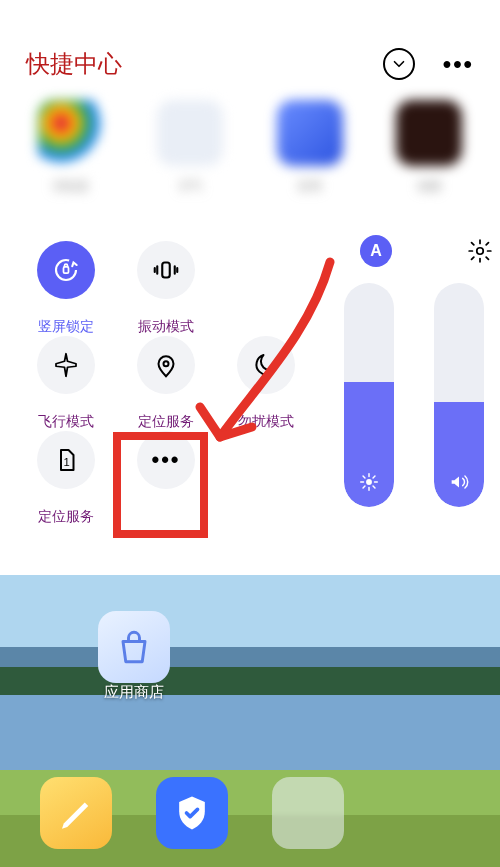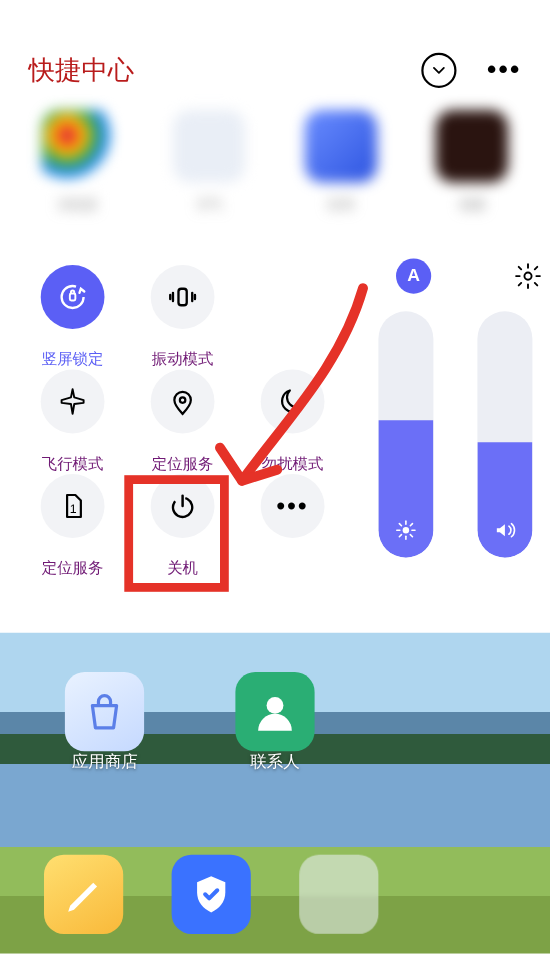--- a/index.html
+++ b/index.html
@@ -160,15 +160,6 @@
         </div>
         <div class="t-cell">
           <div class="t-btn">
-            <svg viewBox="0 0 24 24">
-                <circle cx="12" cy="13" r="7" fill="none" stroke="currentColor" stroke-width="1.7" stroke-dasharray="34 8" transform="rotate(-60 12 13)"></circle>
-                <line x1="12" y1="4.5" x2="12" y2="12" stroke="currentColor" stroke-width="1.8" stroke-linecap="round"></line>
-              </svg>
-          </div>
-          <div class="t-lbl">关机</div>
-        </div>
-        <div class="t-cell">
-          <div class="t-btn">
               <span class="more-btn-dots">•••</span>
             </div>
           <div class="t-lbl"></div>

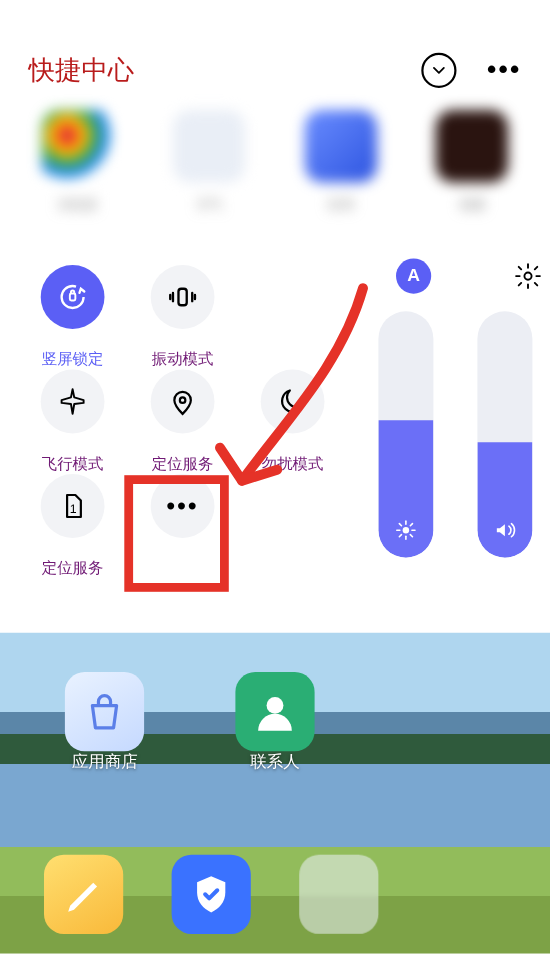--- a/index.html
+++ b/index.html
@@ -221,15 +221,6 @@
       </div>
       <div class="dock-label">应用商店</div>
     </div>
-    <div class="dock-item">
-      <div class="dock-icon d2">
-        <svg width="46" height="46" viewBox="0 0 24 24">
-            <circle cx="12" cy="9" r="4" fill="#fff"></circle>
-            <path d="M4 21a8 8 0 0116 0" fill="#fff"></path>
-          </svg>
-      </div>
-      <div class="dock-label">联系人</div>
-    </div>
     <div class="dock-item" style="visibility:hidden">
       <div class="dock-icon"></div>
         <div class="dock-label"></div>

